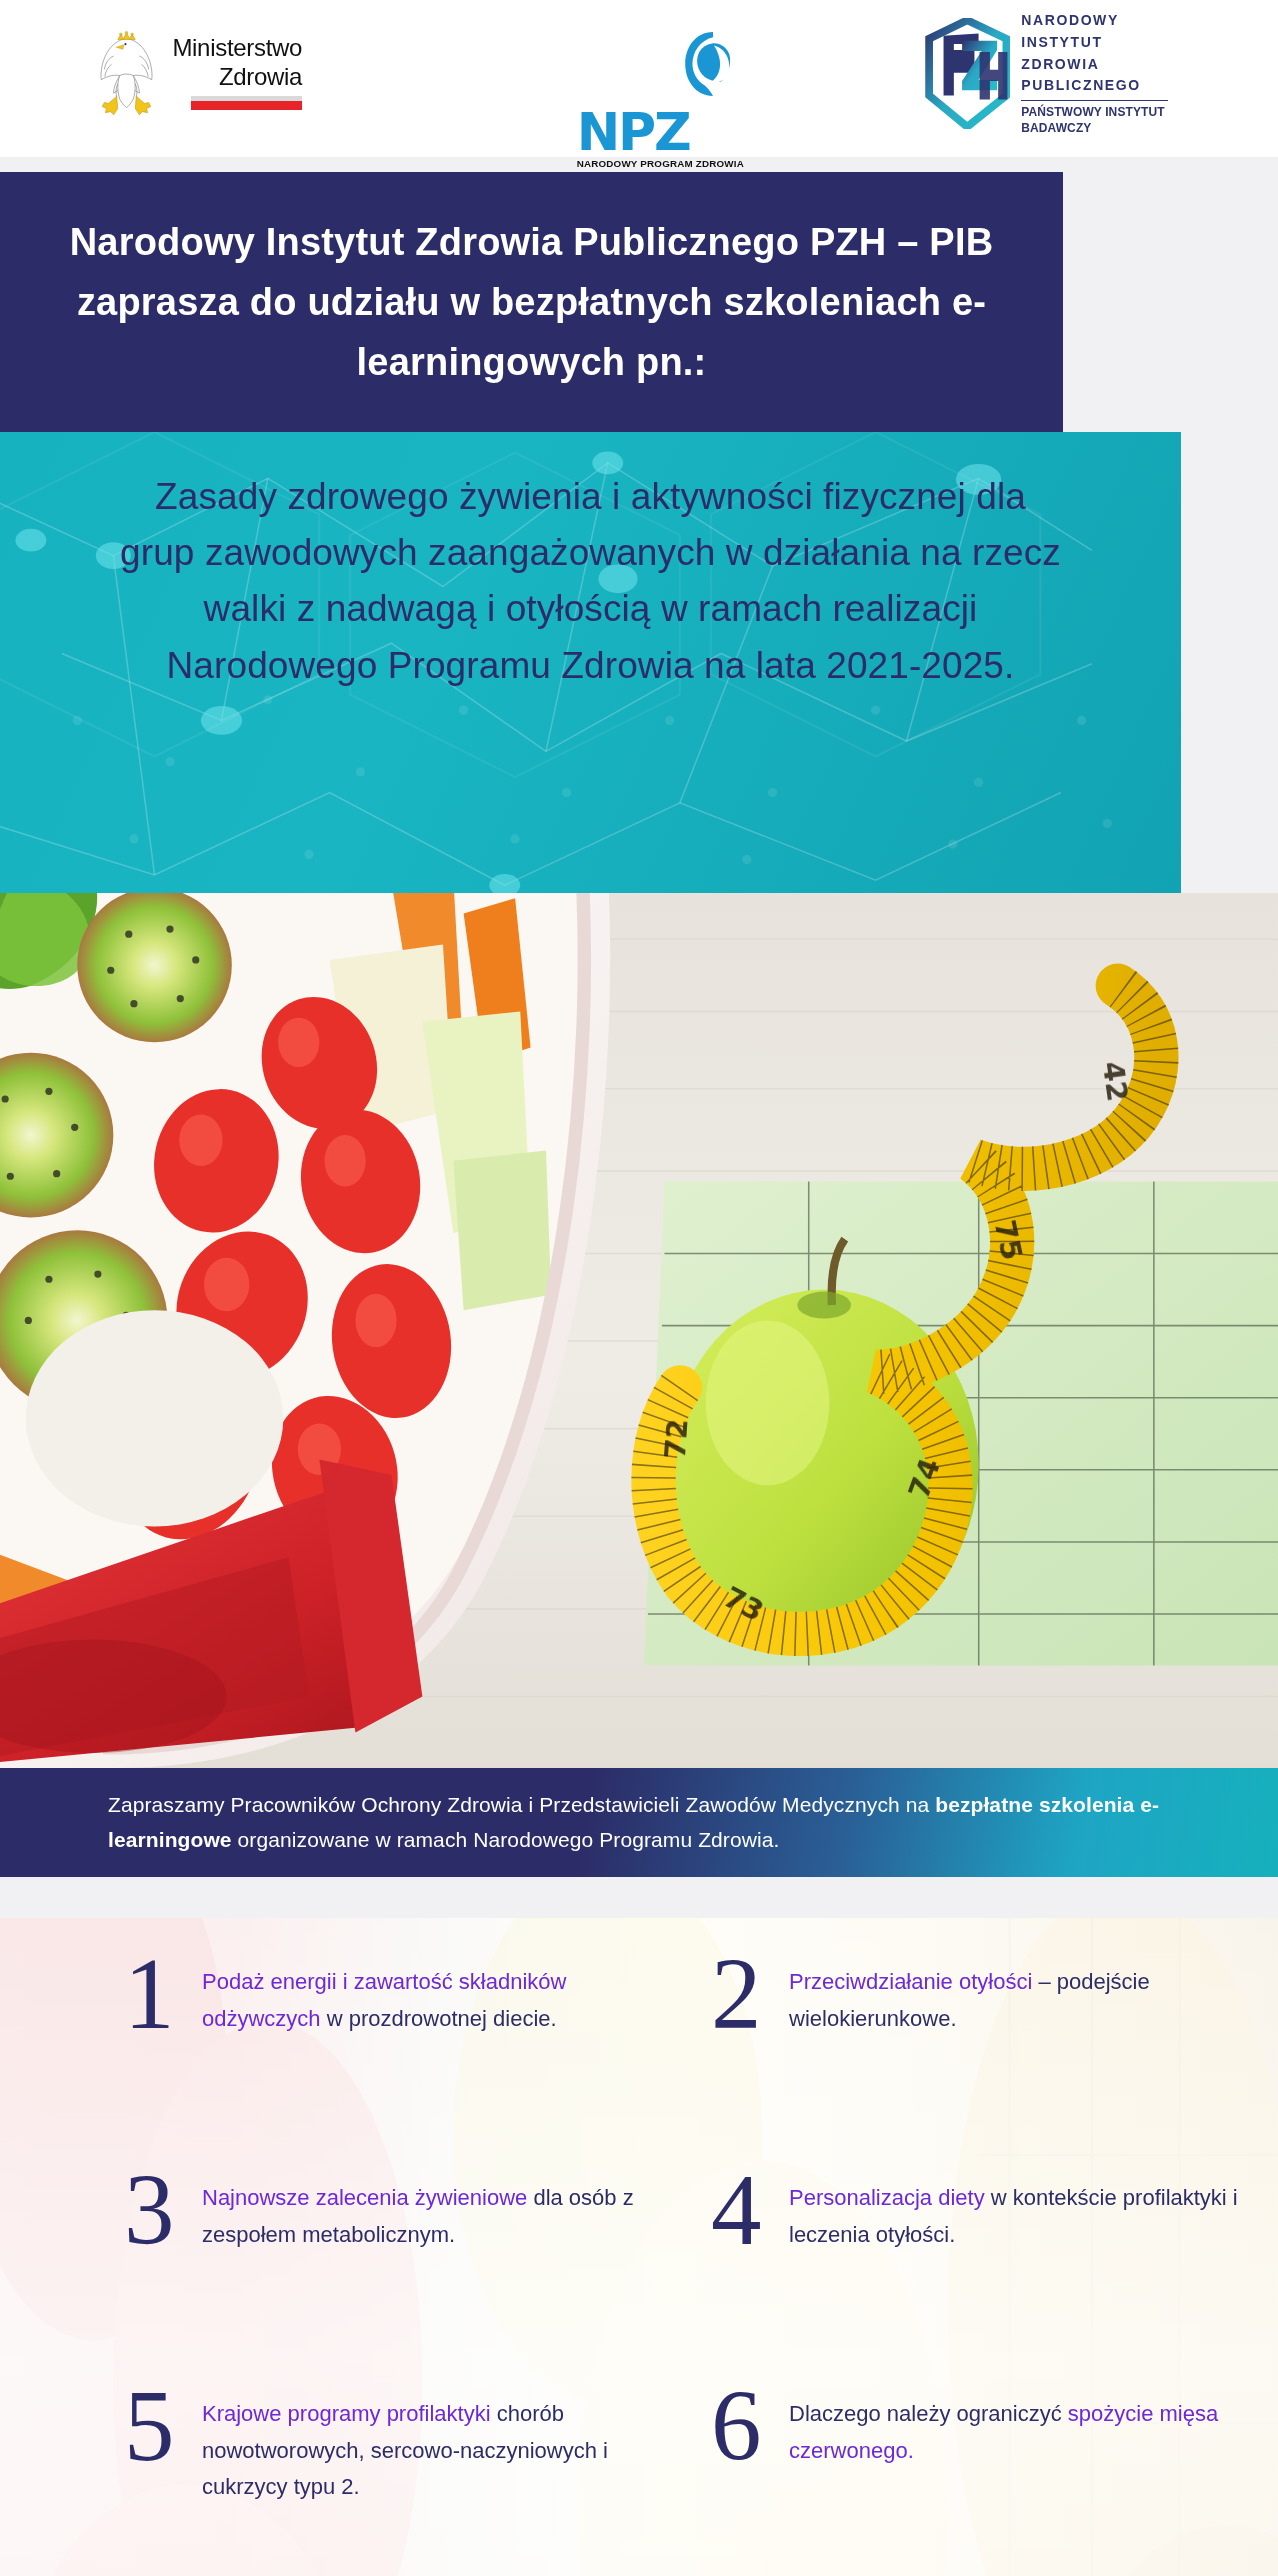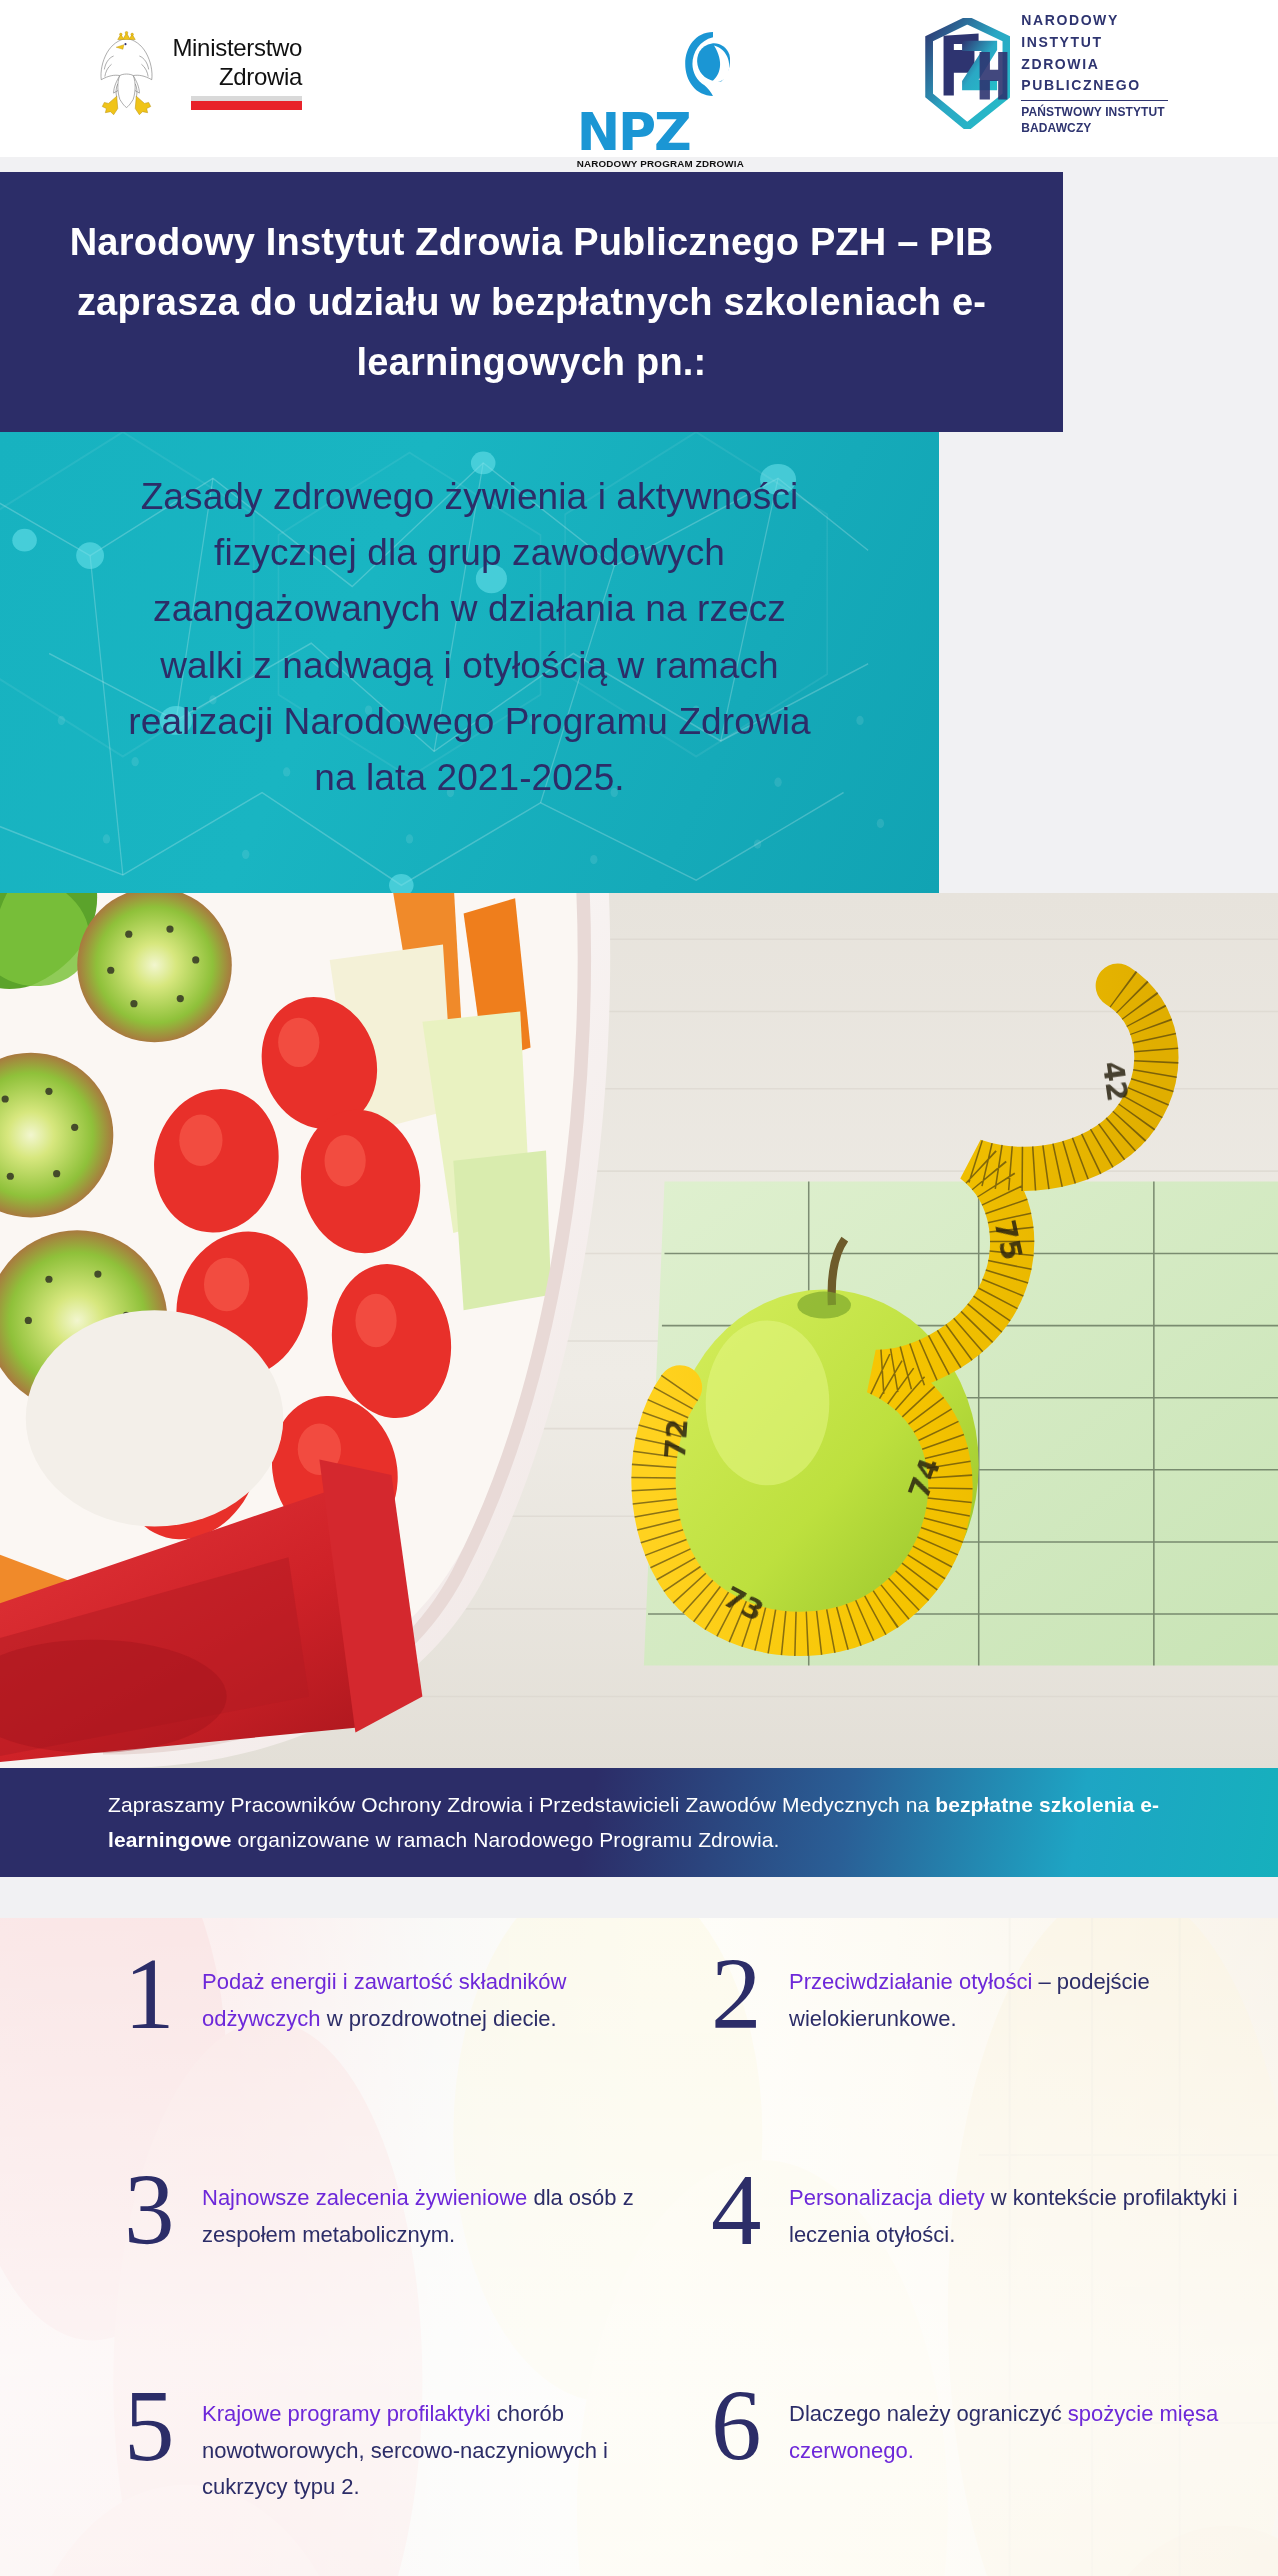--- a/index.html
+++ b/index.html
@@ -52,7 +52,7 @@
 
   
   .teal-panel{
-    position:absolute; left:0; top:432px; width:939px; height:461px;
+    position:absolute; left:0; top:432px; width:1181px; height:461px;
     background:linear-gradient(115deg,#17b2c0 0%,#19b5c2 38%,#15aab9 75%,#11a3b3 100%);
     overflow:hidden;
   }

